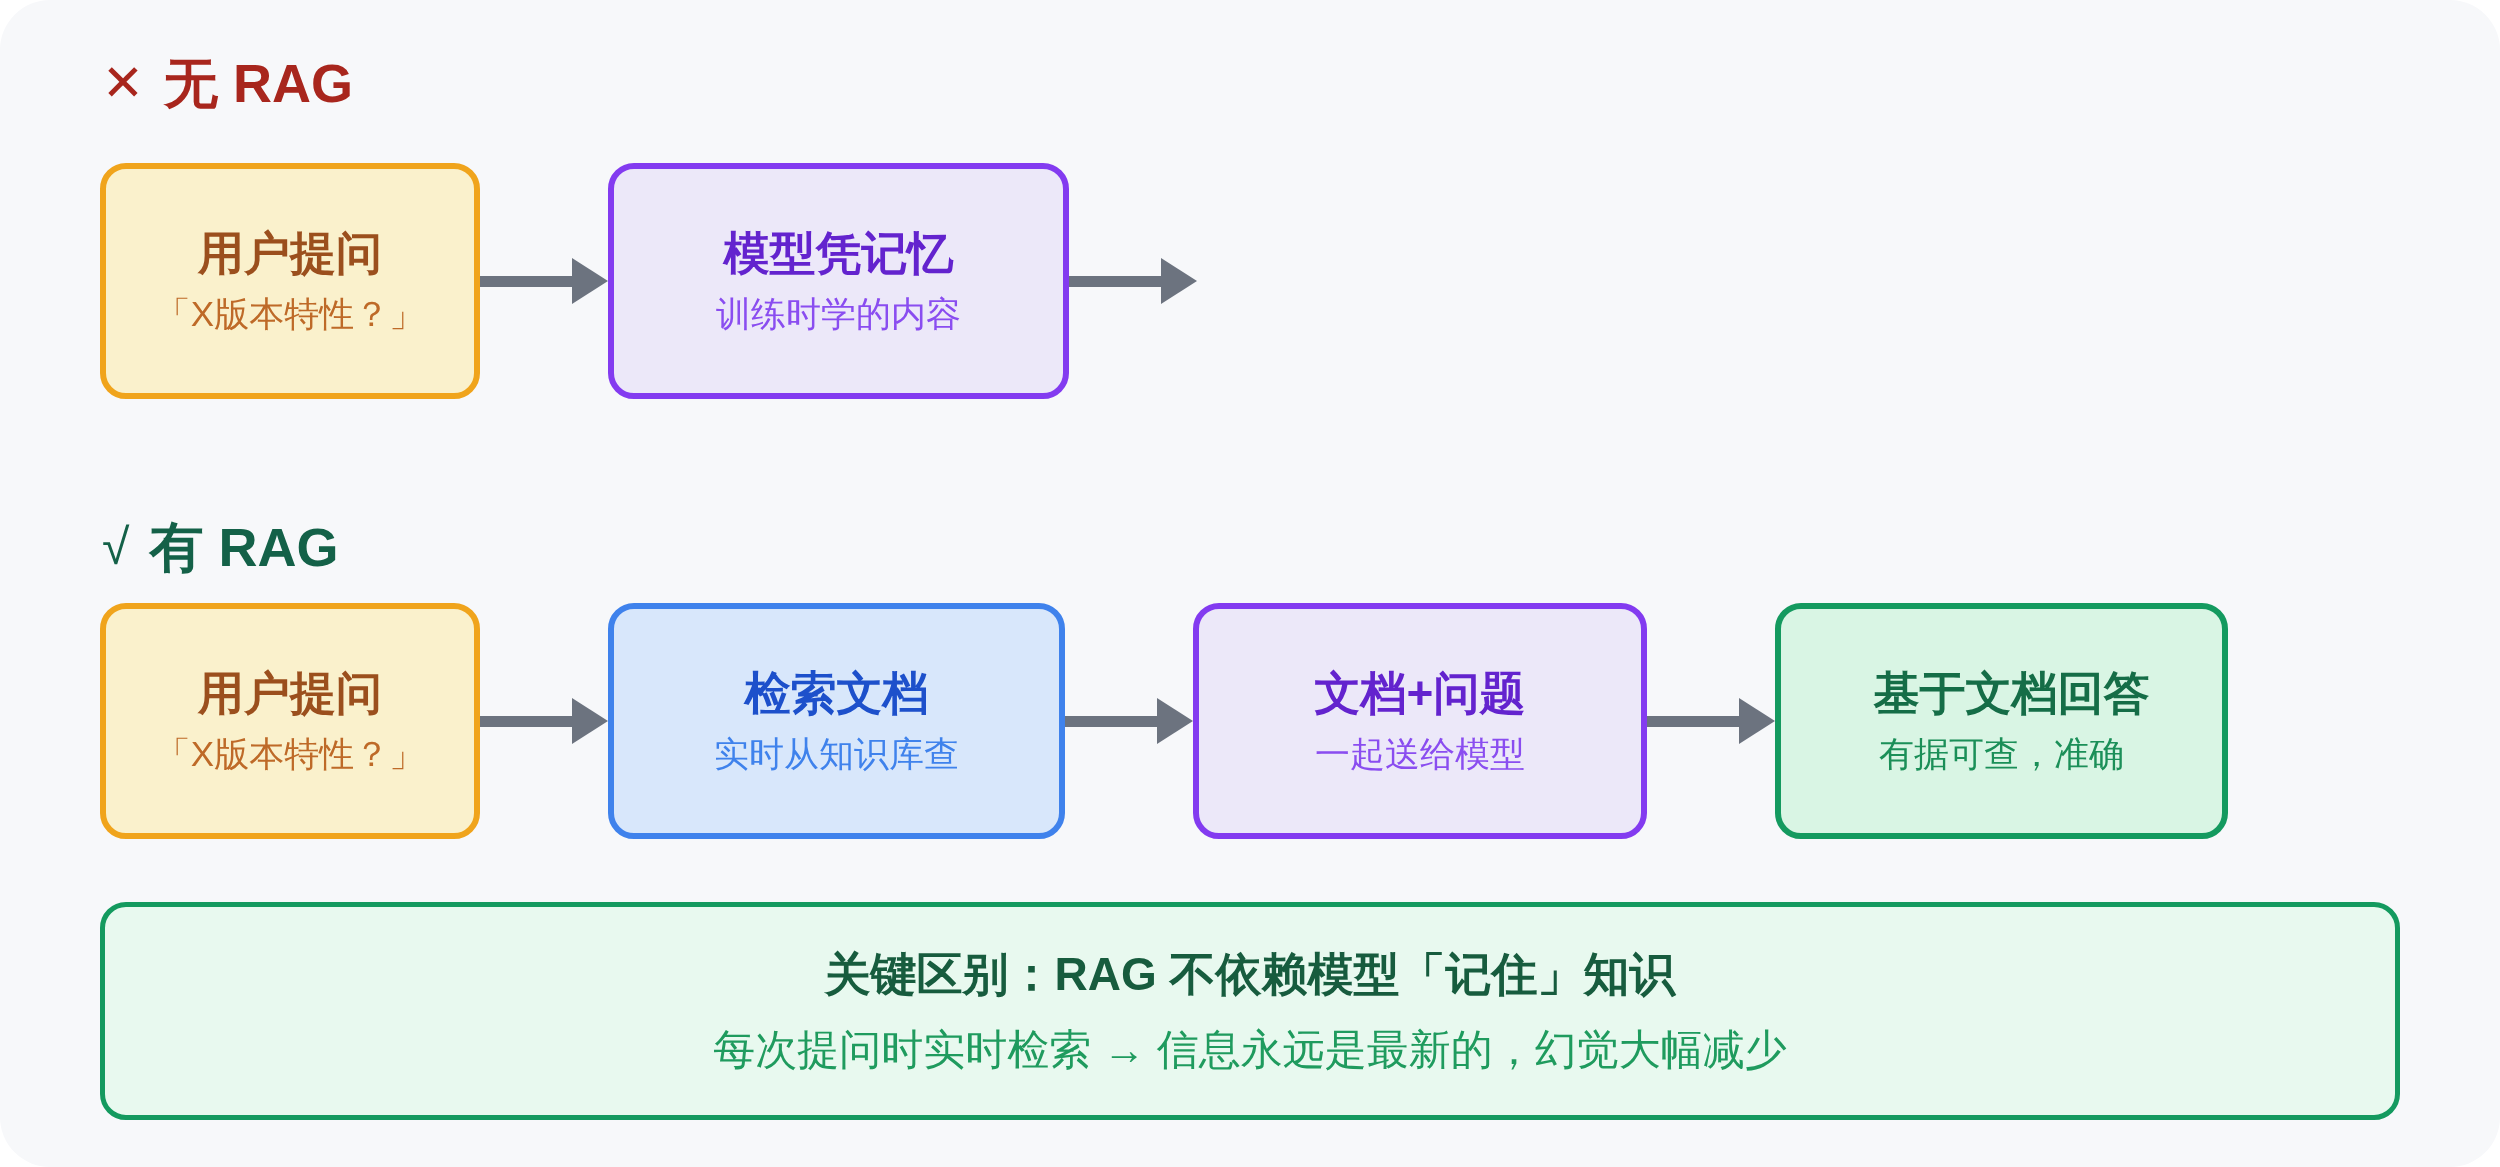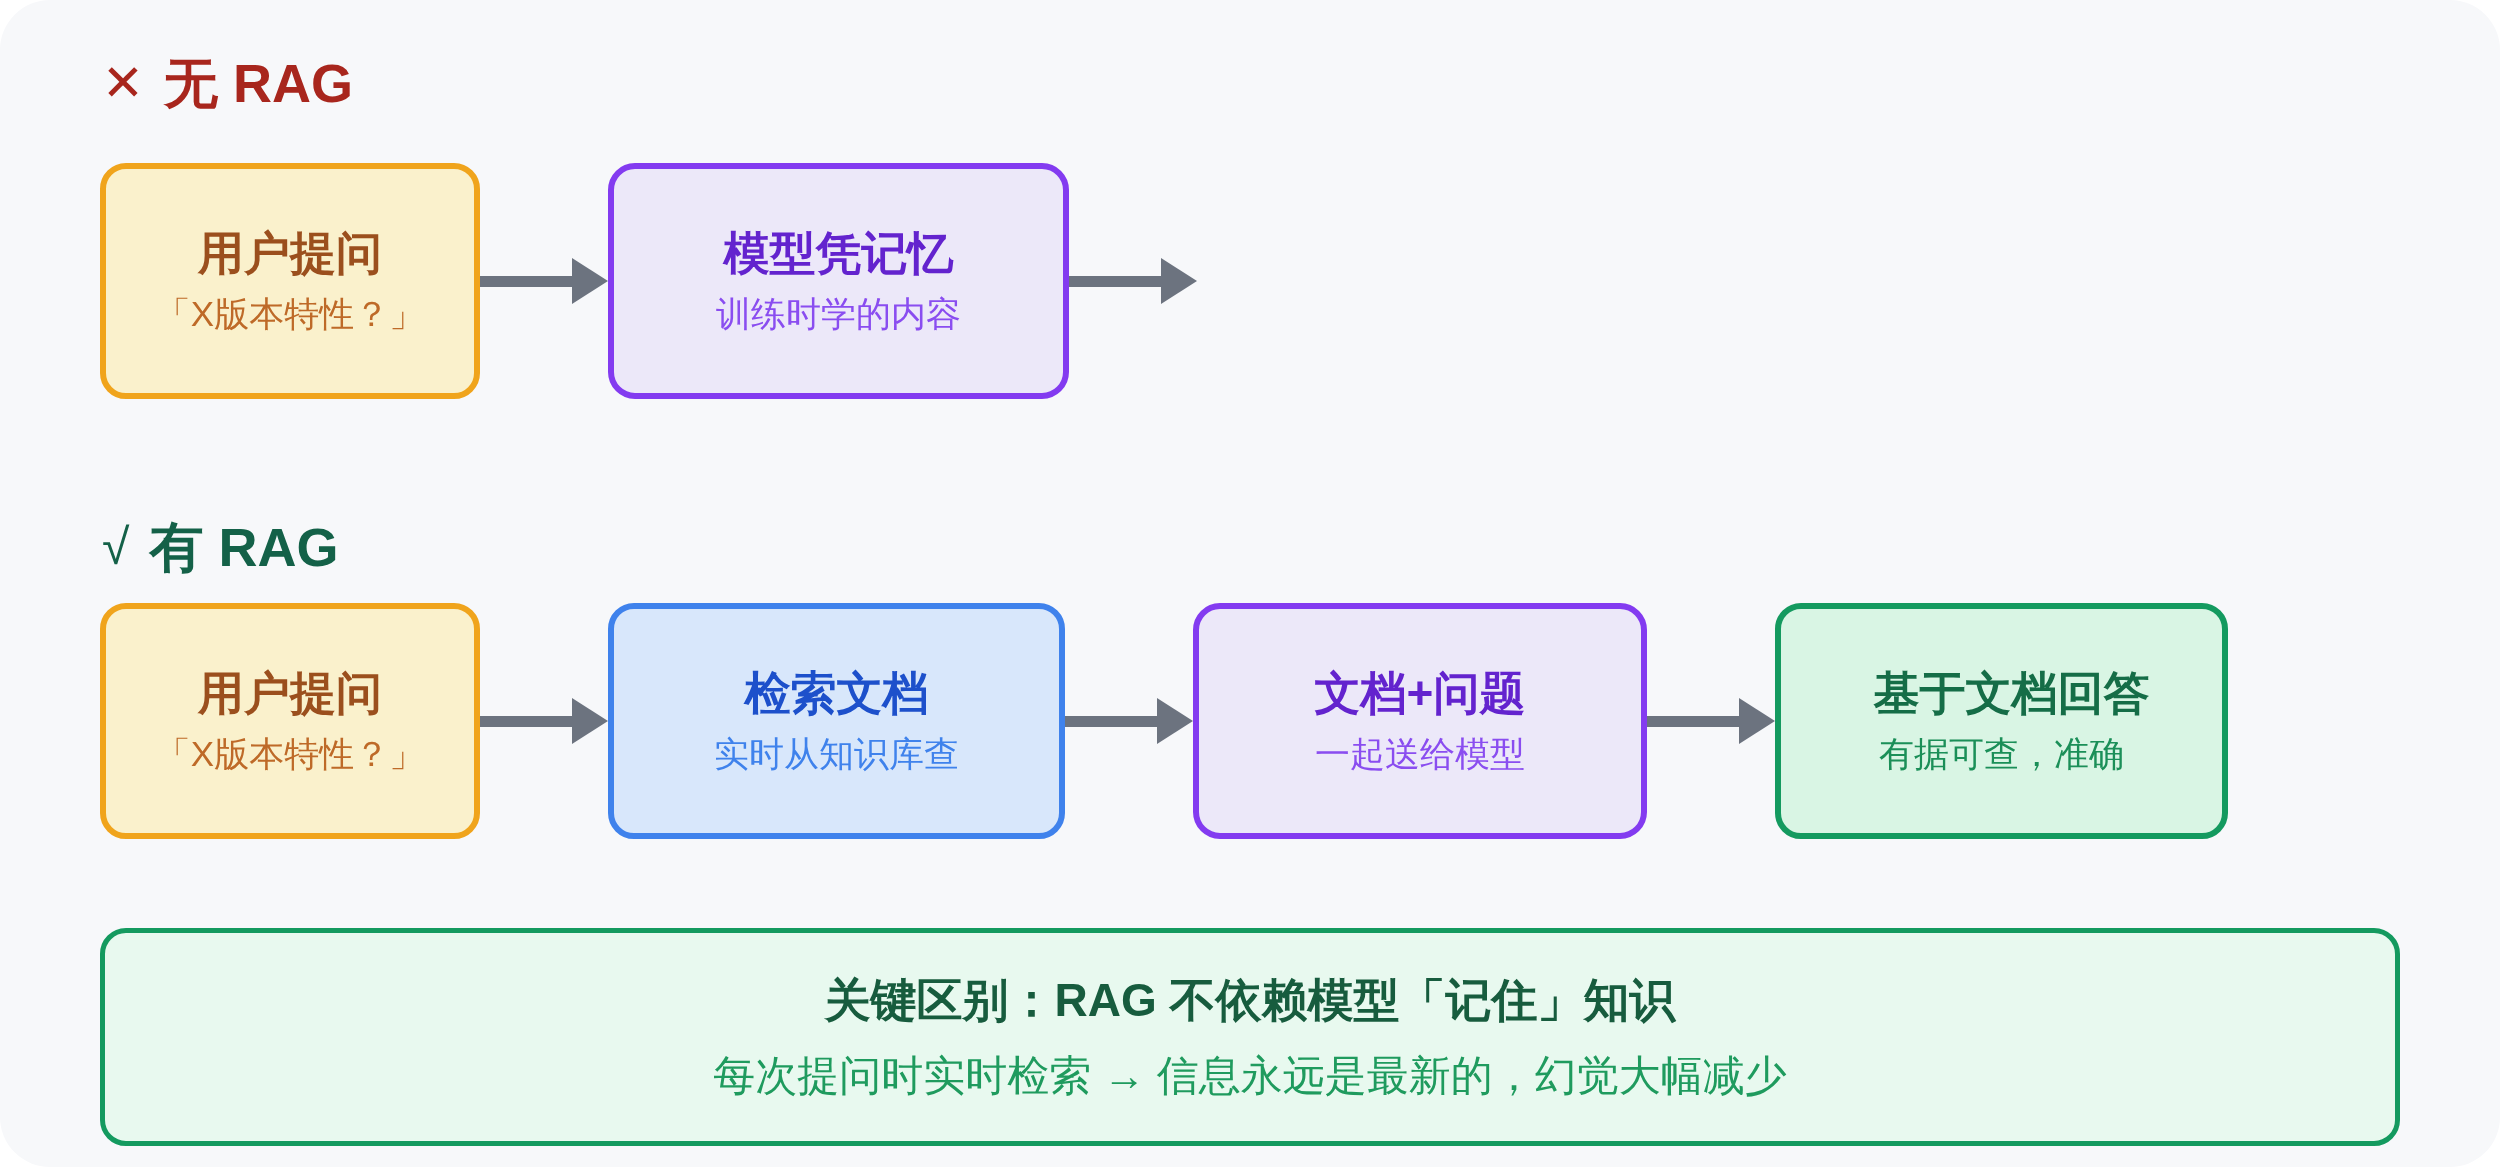--- a/index.html
+++ b/index.html
@@ -54,7 +54,7 @@
   .step-box .subtitle { font-size: 35px; line-height: 1.1; }
   .c-amber  { border-color: #f0a41c; background: #faf1cc; }
   .c-amber  .title { color: #9b4f1d; }  .c-amber  .subtitle { color: #be6a28; }
-  .c-violet { border-color: #833bf0; background: #ece8f9; border-radius: 27px; }
+  .c-violet { border-color: #833bf0; background: #ece8f9; }
   .c-violet .title { color: #6323ce; }  .c-violet .subtitle { color: #8a4df0; }
   .c-red    { border-color: #ec4b43; background: #fadcdc; }
   .c-red    .title { color: #ad1f17; }  .c-red    .subtitle { color: #d92b22; }

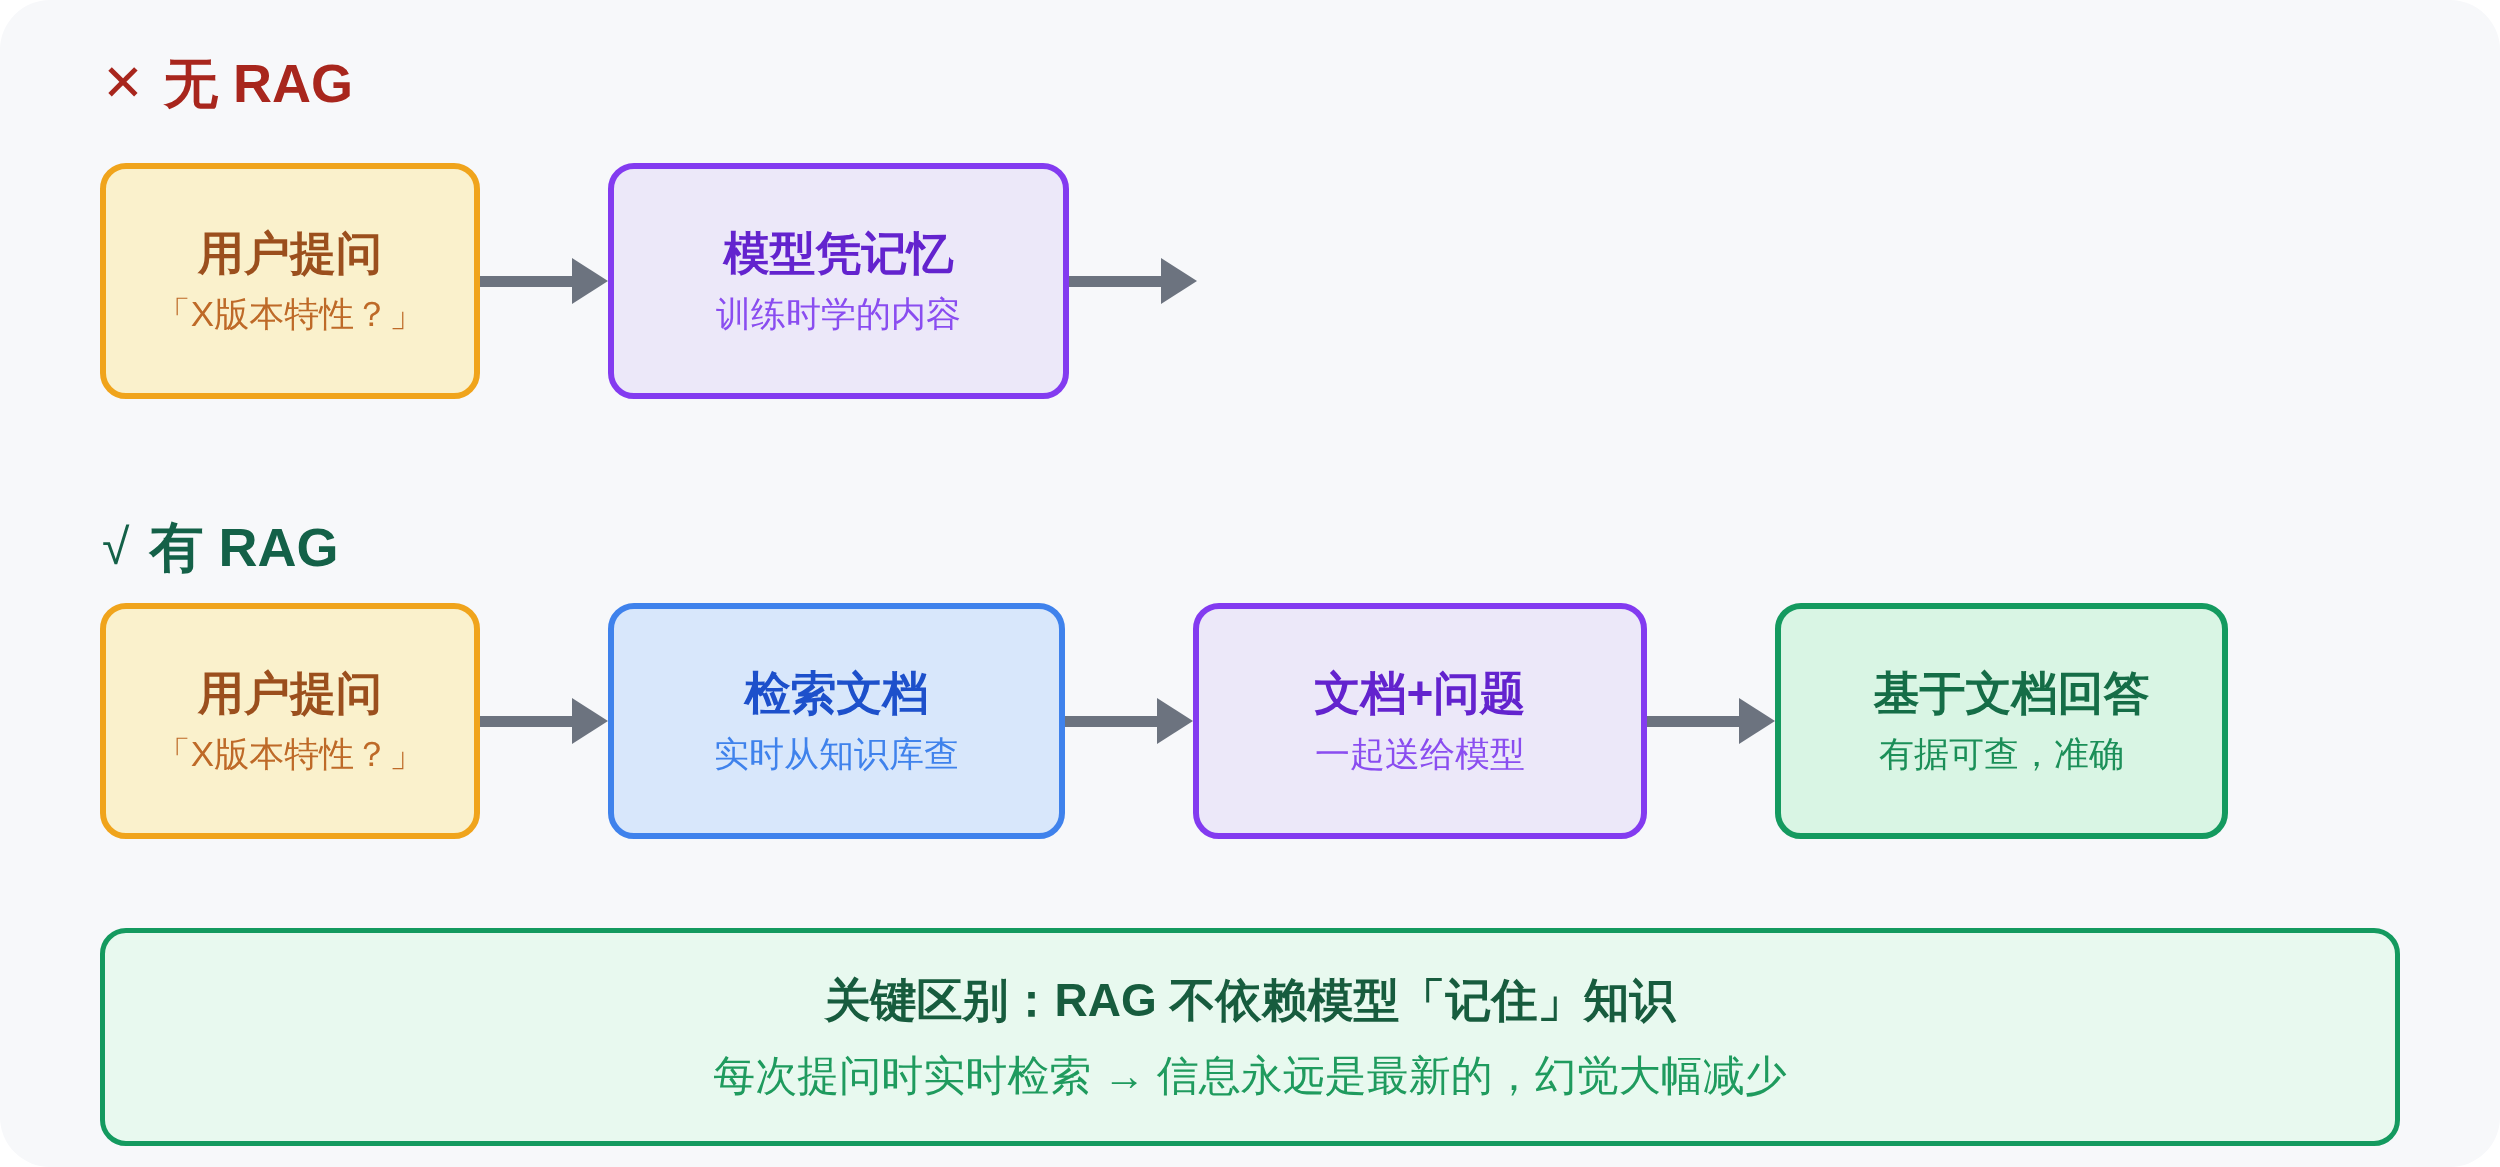--- a/index.html
+++ b/index.html
@@ -83,7 +83,7 @@
   }
   
   .banner {
-    margin-top: 89px;
+    margin-top: 63px;
     height: 218px;
     box-sizing: border-box;
     border: 5px solid #149a5f;

